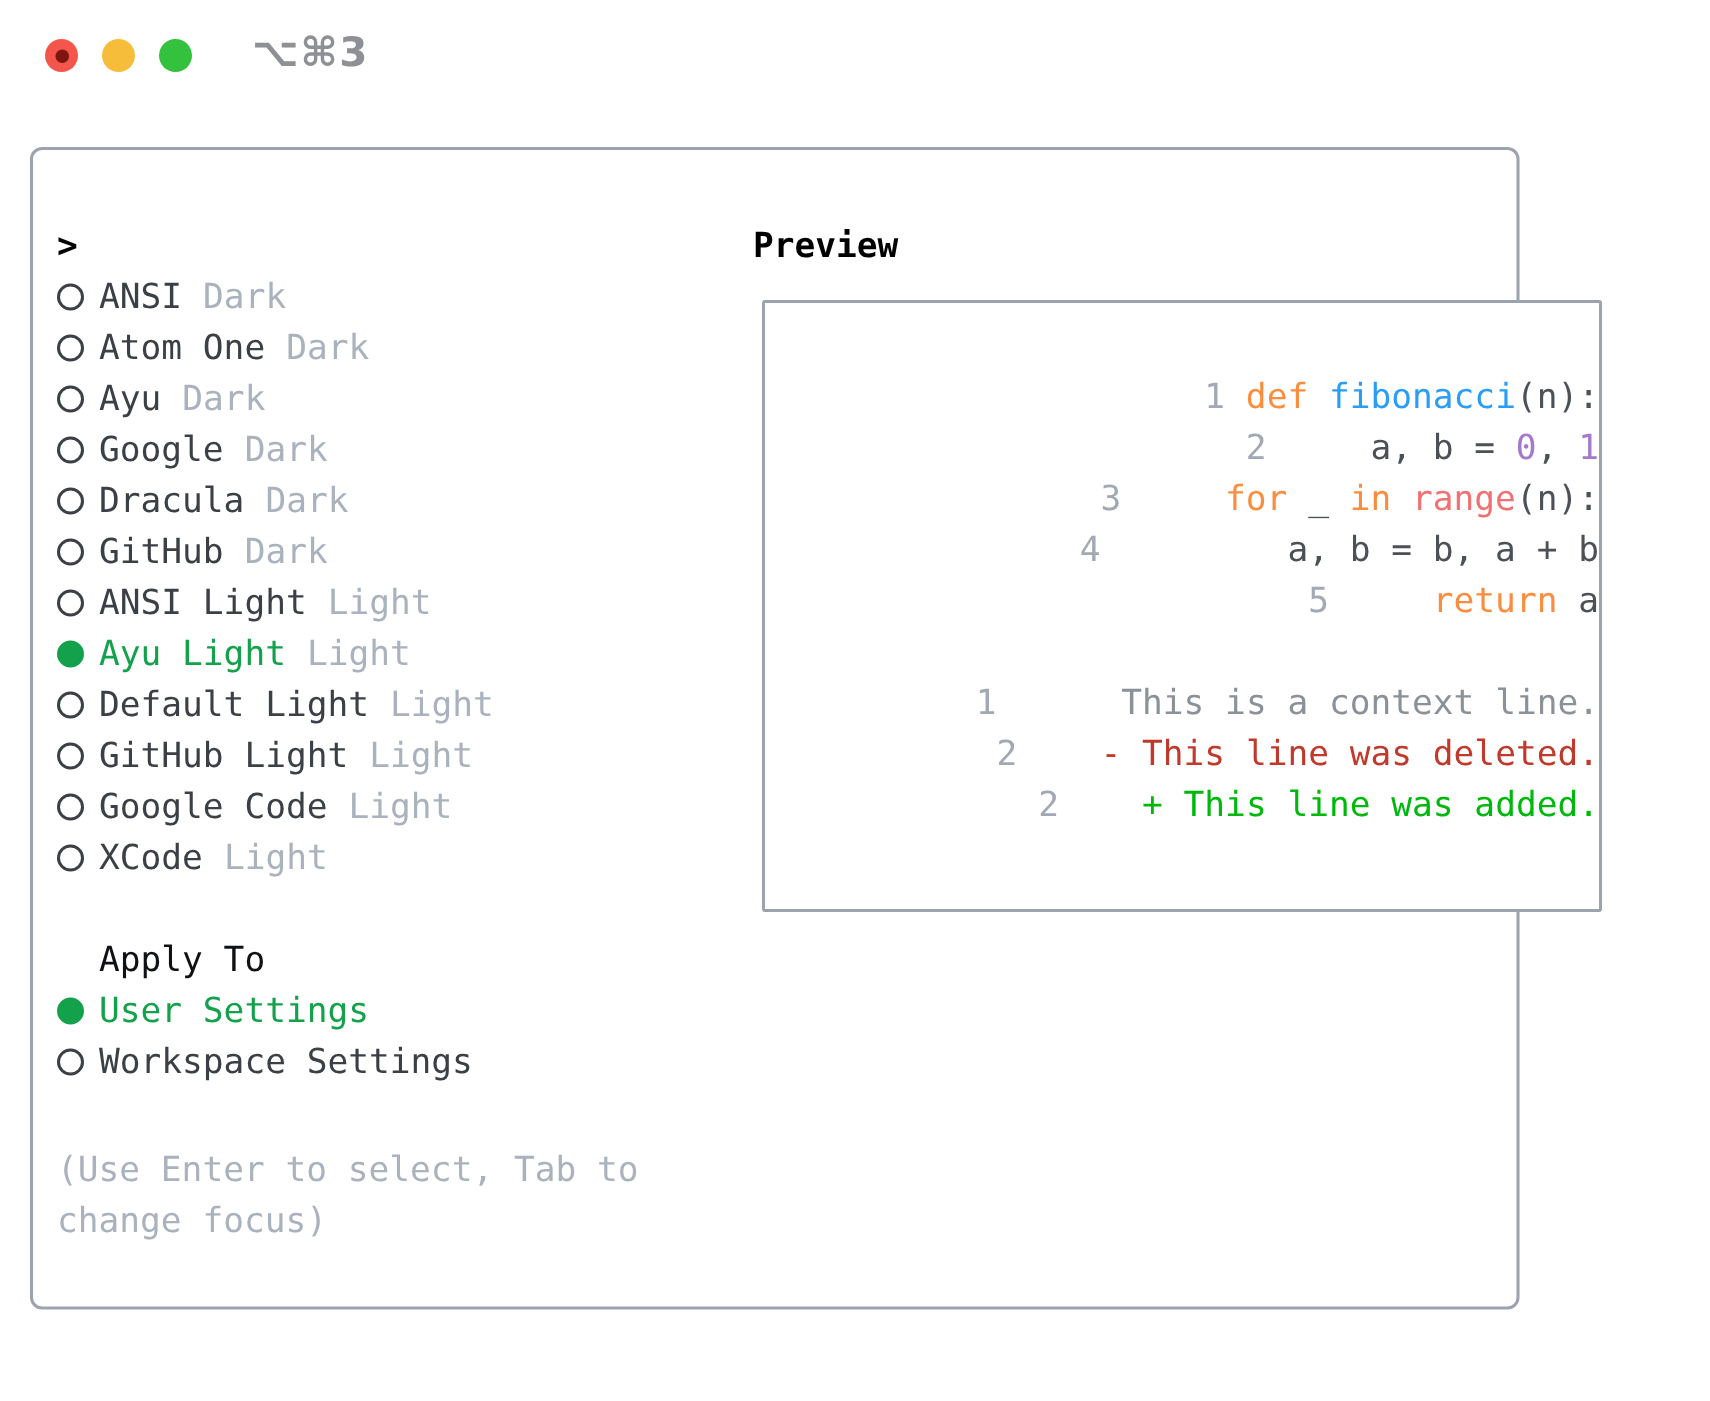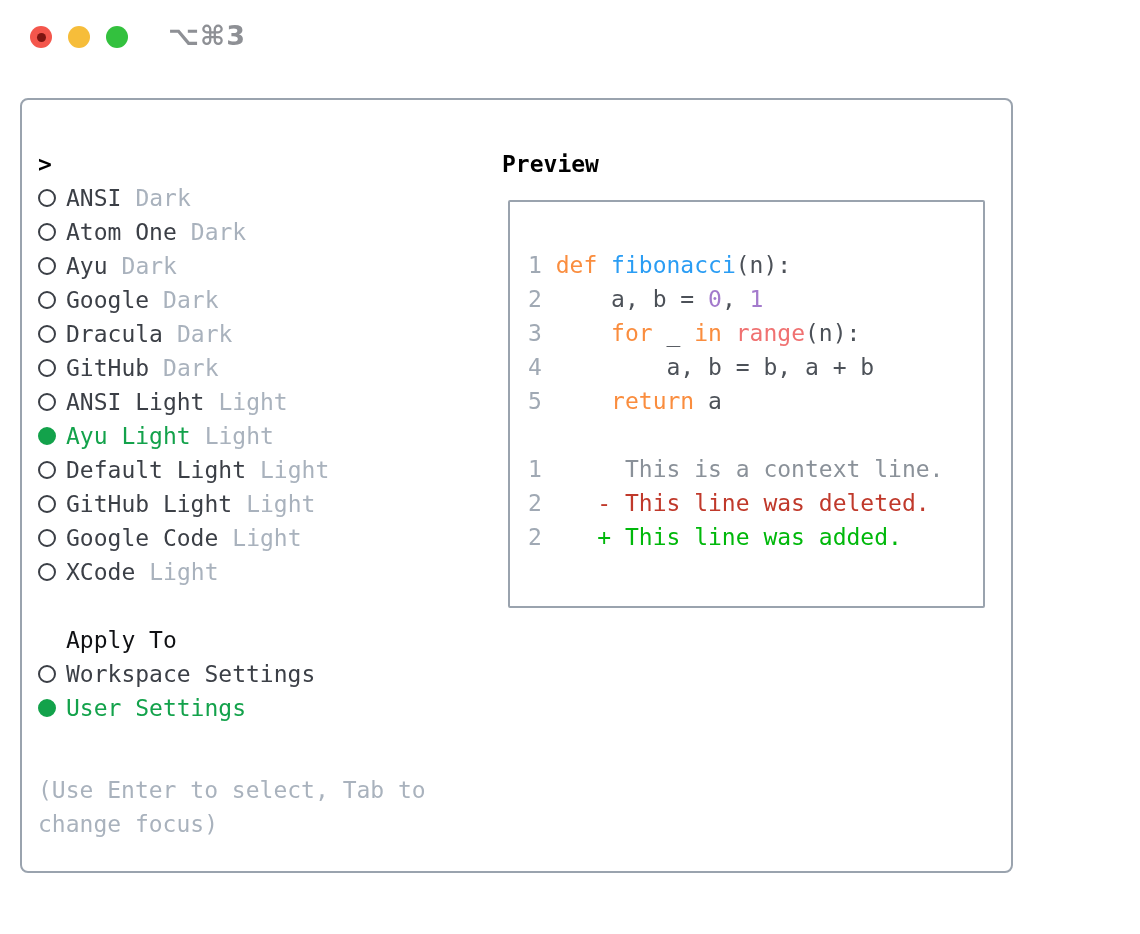--- a/index.html
+++ b/index.html
@@ -51,9 +51,9 @@
     font-size:23px;font-weight:700;color:var(--heading,#000);
   }
   .preview-box{
-    position:absolute;left:486px;top:100px;width:477px;height:408px;
+    position:absolute;left:486px;top:100px;width:560px;height:408px;
     border:2px solid var(--border,#9aa3ae);border-radius:2px;box-sizing:border-box;
-    background:#fff;overflow:hidden;
+    background:#fff;overflow:hidden;text-align:right;
   }
   .code{padding:46px 0 0 18px;font-size:23px;line-height:34px;white-space:pre;}
   .code-line{height:34px;}

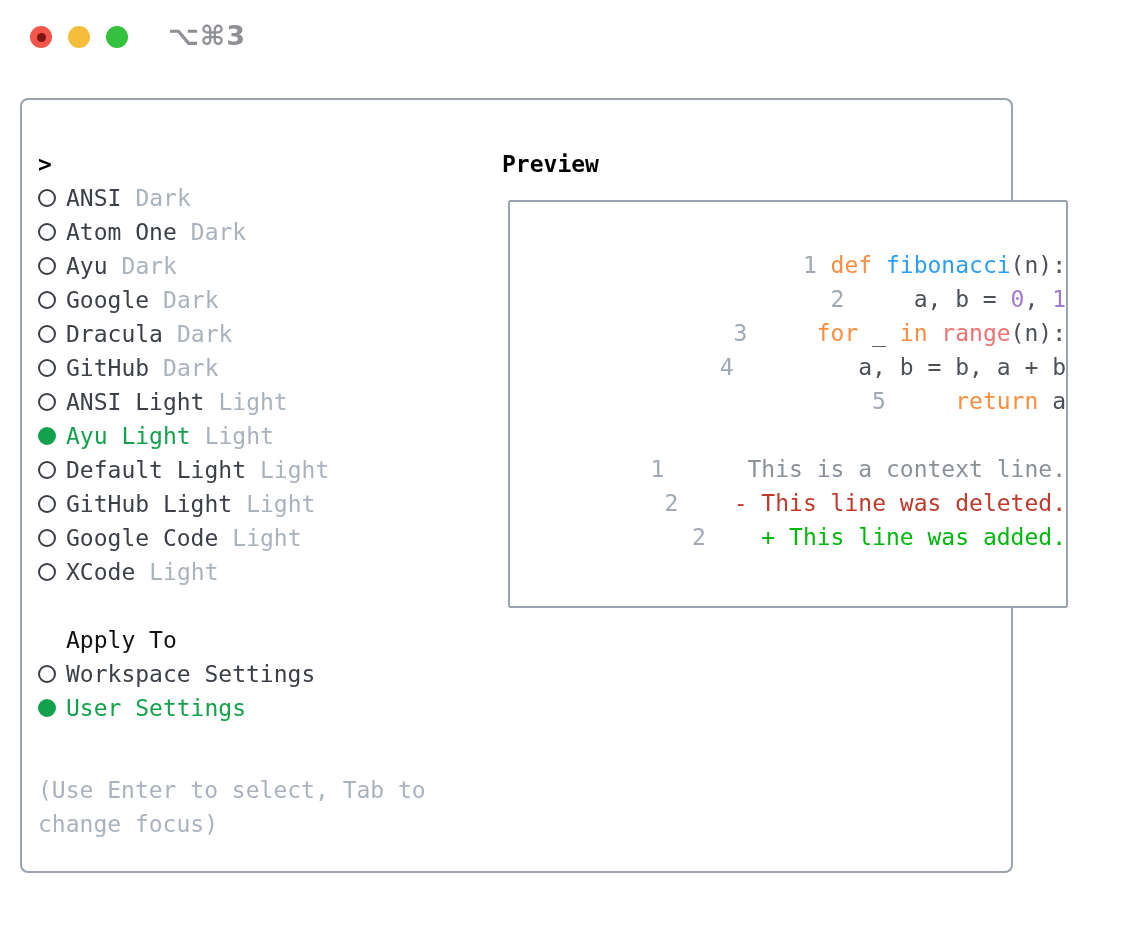--- a/index.html
+++ b/index.html
@@ -108,8 +108,8 @@
           <span>Apply To</span>
         </div>
         <div id="apply-list">
+            <div class="row"><span class="bullet-cell"><span class="circle filled"></span></span><span class="item-name selected">User Settings</span></div>
             <div class="row"><span class="bullet-cell"><span class="circle"></span></span><span class="item-name">Workspace Settings</span></div>
-            <div class="row"><span class="bullet-cell"><span class="circle filled"></span></span><span class="item-name selected">User Settings</span></div>
           </div>
       </div>
 

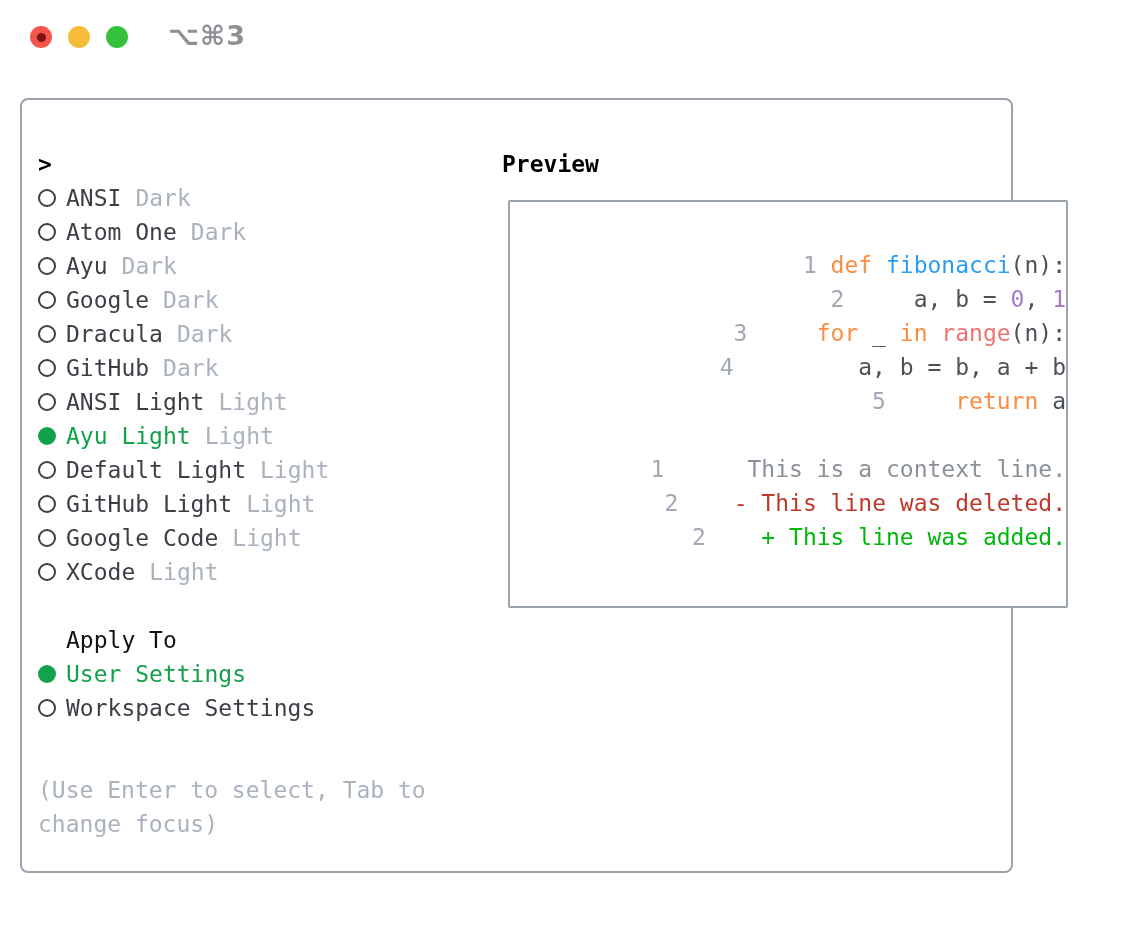--- a/index.html
+++ b/index.html
@@ -42,7 +42,7 @@
   .apply-section{margin-top:34px;text-align:center;}
   .apply-label{padding-left:28px;color:#101114;}
   .hint{
-    margin-top:48px;width:410px;font-size:23px;line-height:34px;
+    margin-top:38px;width:410px;font-size:23px;line-height:34px;
     color:var(--muted,#a9b2bd);white-space:normal;word-wrap:break-word;
   }
   

